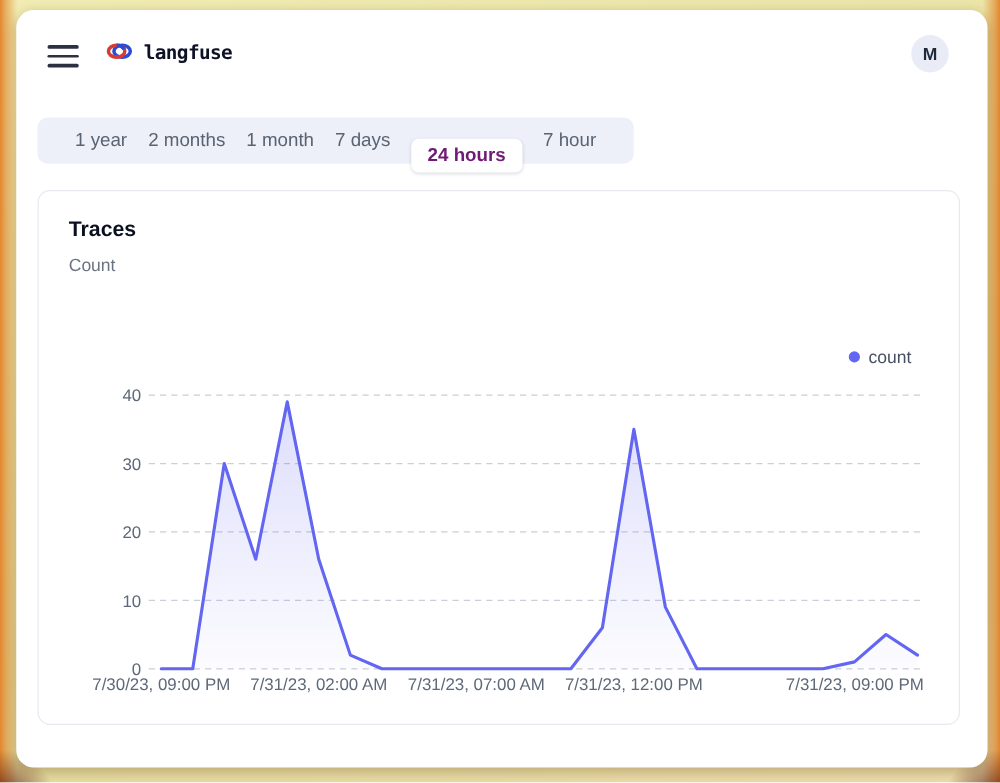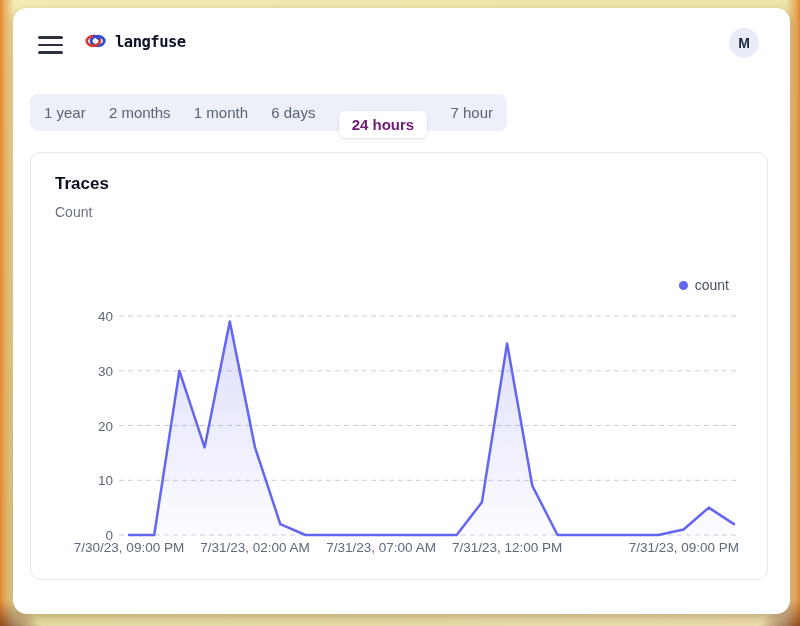--- a/index.html
+++ b/index.html
@@ -37,7 +37,7 @@
   .tabbar{
     position:absolute;left:17px;top:86px;width:477px;height:37px;box-sizing:border-box;
     background:#edf0f8;border-radius:8px;
-    display:flex;align-items:center;justify-content:space-between;padding:0 14px;
+    display:flex;align-items:center;justify-content:space-between;padding:0 30px;
   }
   .tab{font-size:15px;color:#5a6372;cursor:pointer;white-space:nowrap;}
   .tab.selected{

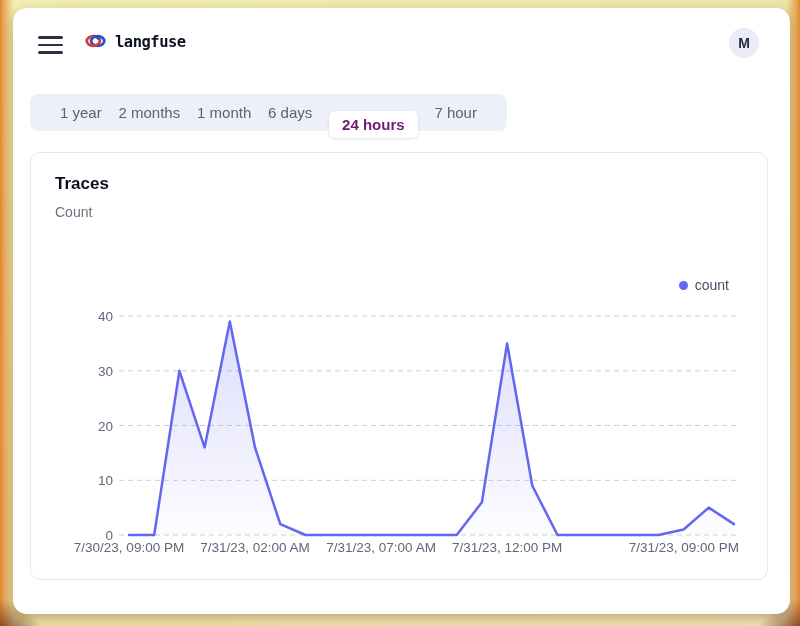--- a/index.html
+++ b/index.html
@@ -87,7 +87,7 @@
         <div class="tab">1 year</div>
         <div class="tab">2 months</div>
         <div class="tab">1 month</div>
-        <div class="tab">6 days</div>
+        <div class="tab">7 days</div>
         <div class="tab selected">24 hours</div>
         <div class="tab">7 hour</div>
       </nav>

